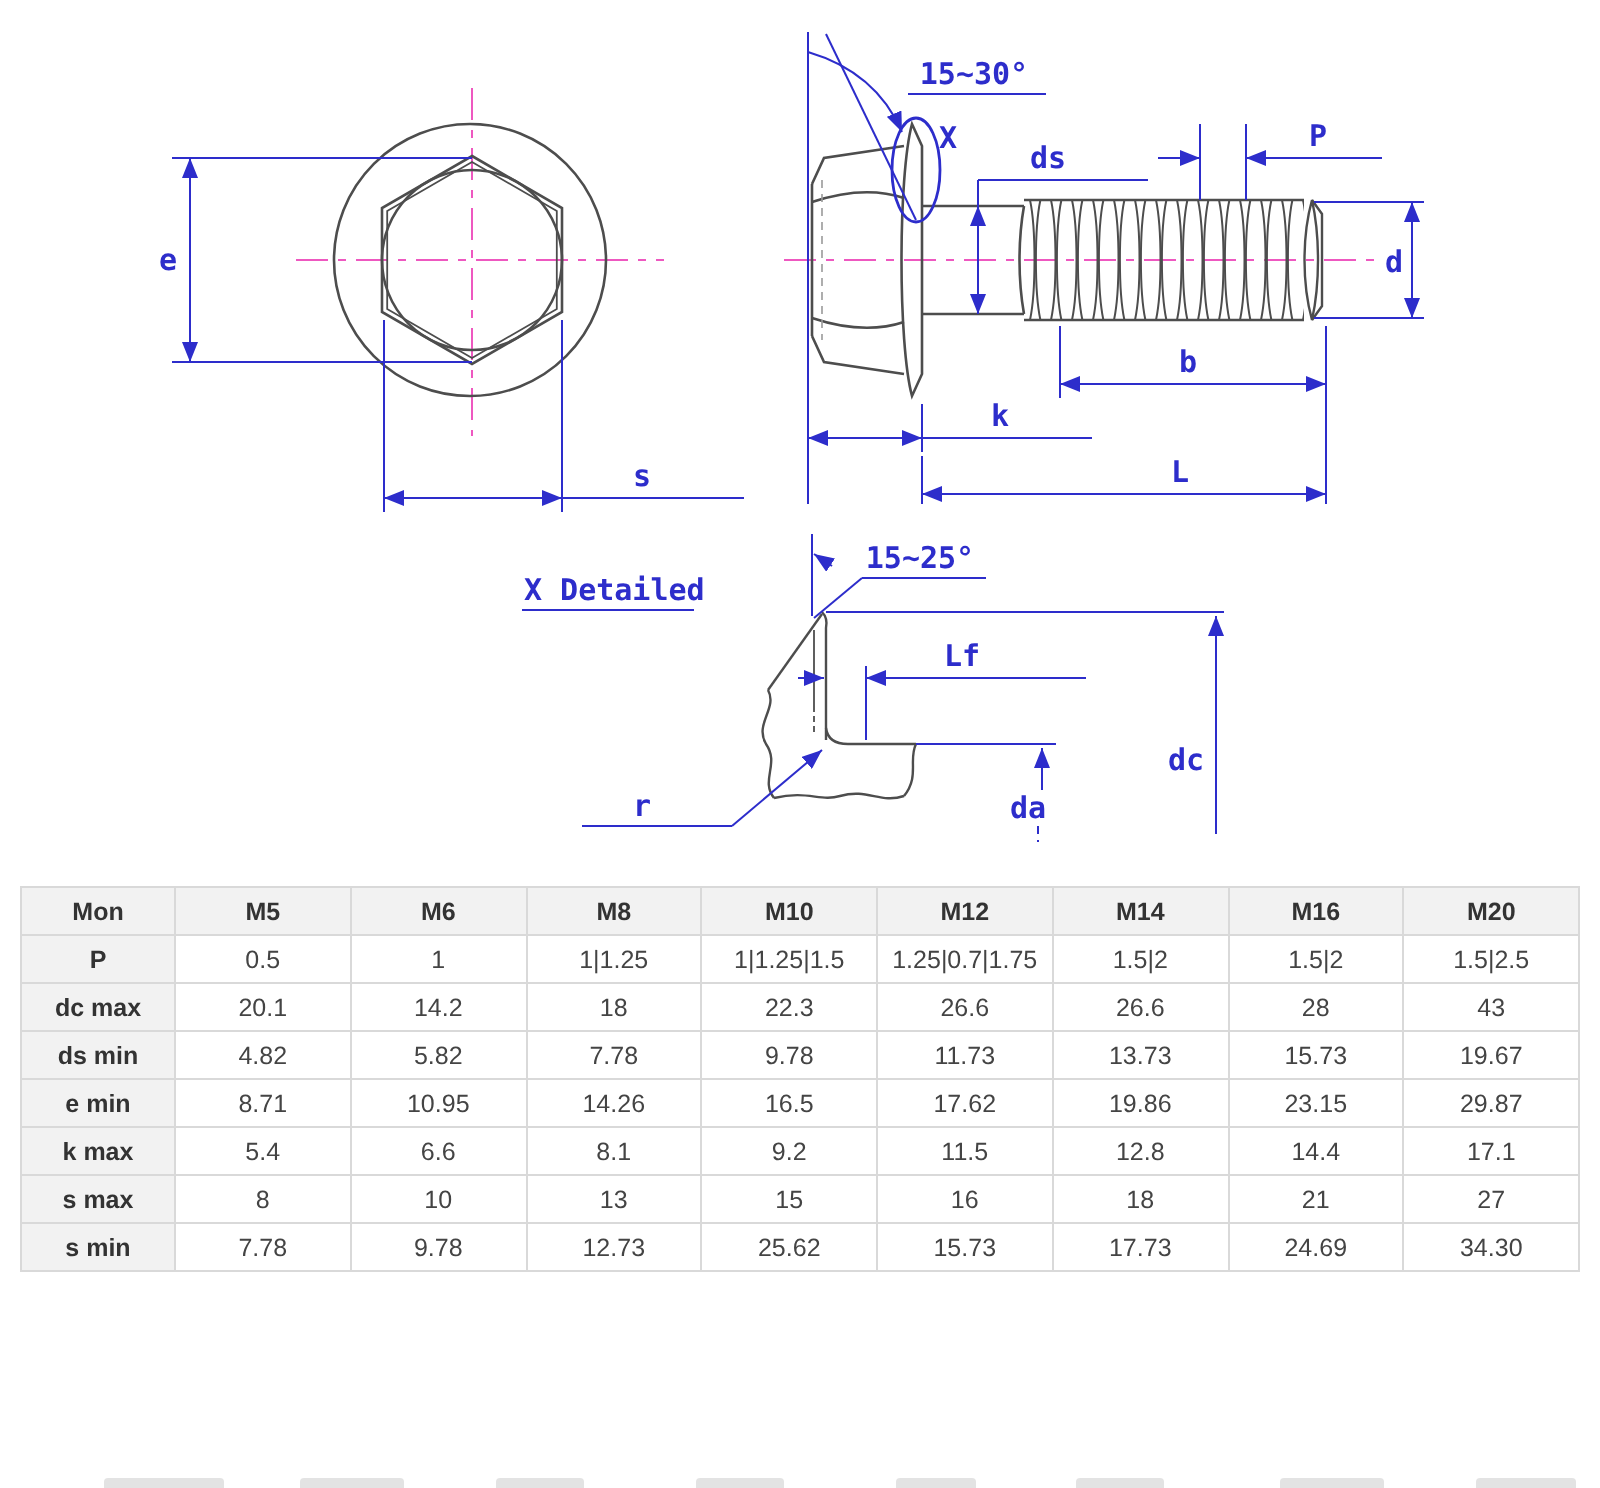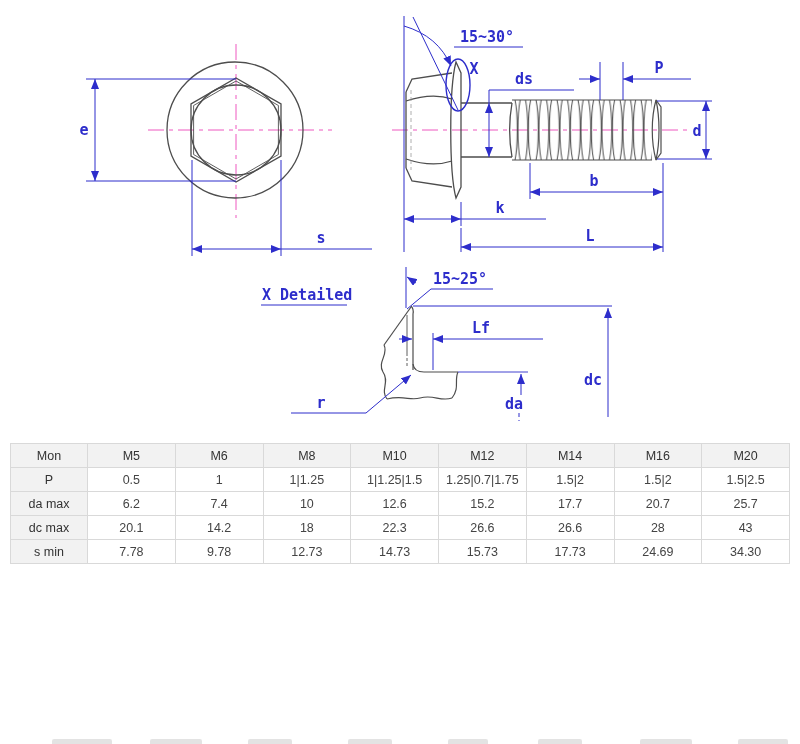--- a/index.html
+++ b/index.html
@@ -13,7 +13,7 @@
   .spec-table th,.spec-table td{border:1px solid #d9d9d9;height:23px;text-align:center;
               vertical-align:middle;padding:0 2px;font-size:12.5px;color:#444;
               white-space:nowrap;overflow:hidden;}
-  .spec-table th{background:#f2f2f2;color:#333;font-weight:normal;}
+  .spec-table th{background:#f2f2f2;color:#333;font-weight:bold;}
   .spec-table col.c0{width:77px;}
   
   .thumb-strip{position:absolute;left:0;top:739px;width:800px;height:10px;}

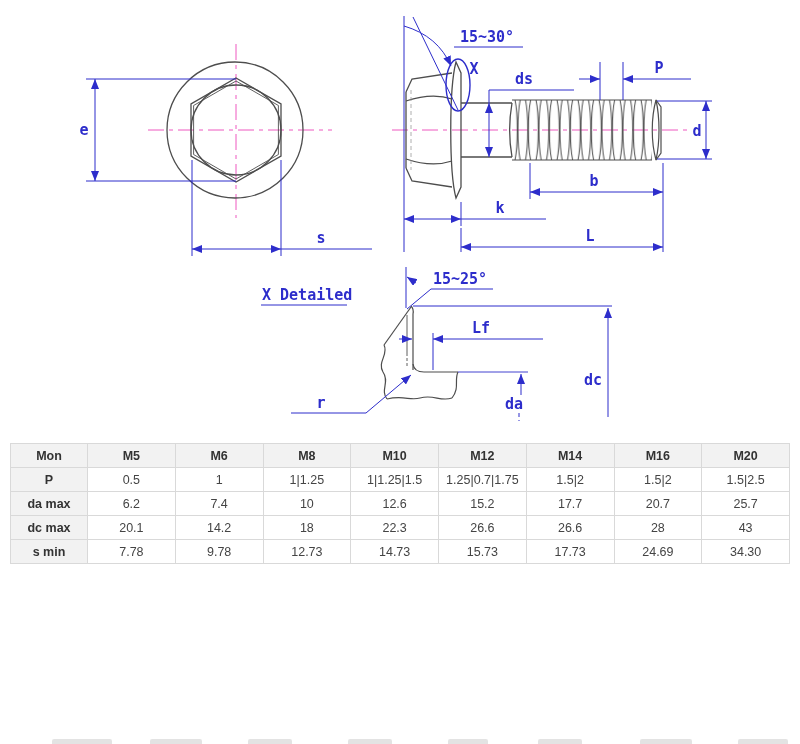--- a/index.html
+++ b/index.html
@@ -240,17 +240,6 @@
           <td>1.5|2.5</td>
         </tr>
         <tr>
-          <th>da max</th>
-          <td>6.2</td>
-          <td>7.4</td>
-          <td>10</td>
-          <td>12.6</td>
-          <td>15.2</td>
-          <td>17.7</td>
-          <td>20.7</td>
-          <td>25.7</td>
-        </tr>
-        <tr>
           <th>dc max</th>
           <td>20.1</td>
           <td>14.2</td>

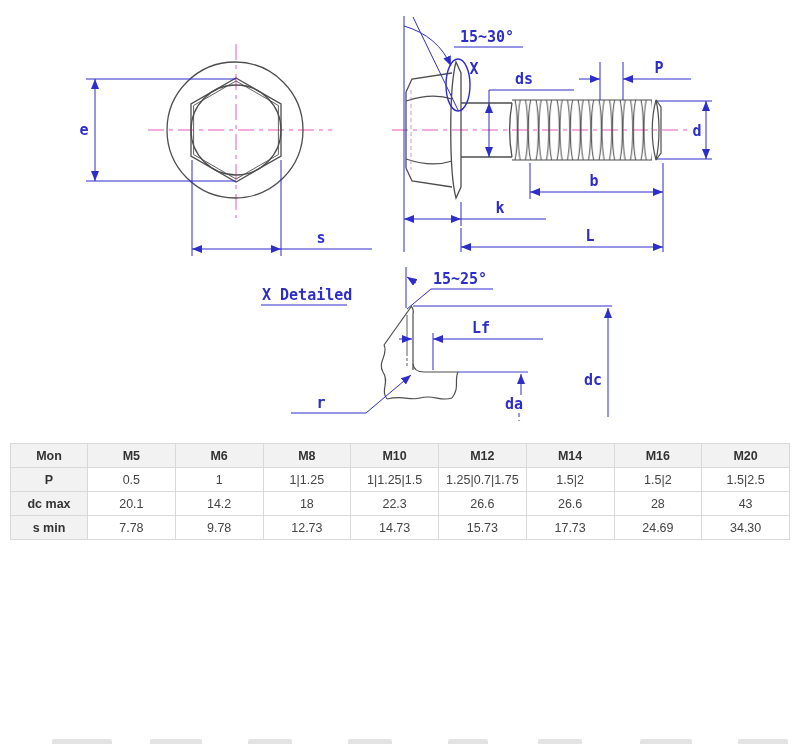--- a/index.html
+++ b/index.html
@@ -251,6 +251,17 @@
           <td>43</td>
         </tr>
         <tr>
+          <th>ds min</th>
+          <td>4.82</td>
+          <td>5.82</td>
+          <td>7.78</td>
+          <td>9.78</td>
+          <td>11.73</td>
+          <td>13.73</td>
+          <td>15.73</td>
+          <td>19.67</td>
+        </tr>
+        <tr>
           <th>s min</th>
           <td>7.78</td>
           <td>9.78</td>

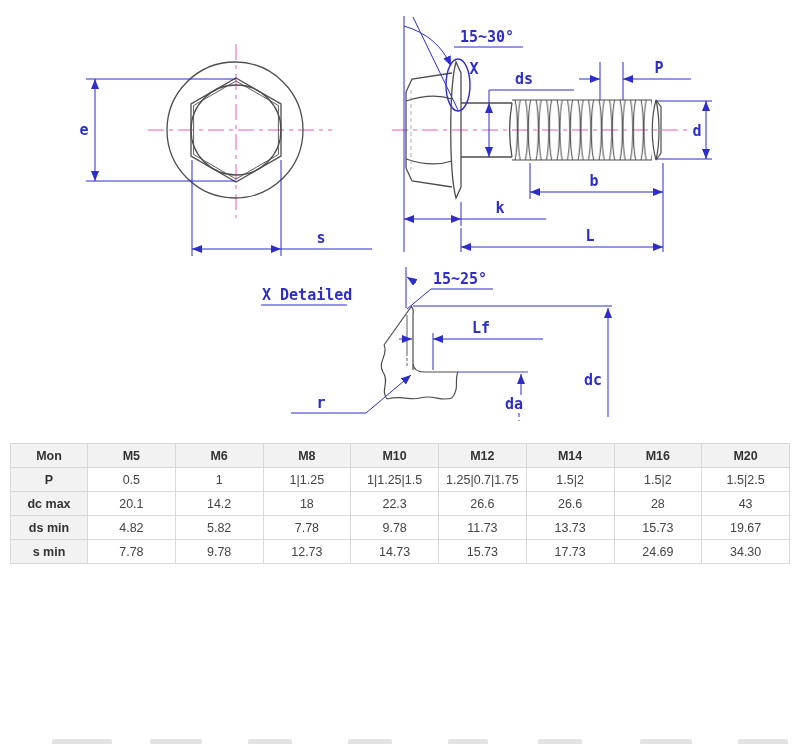--- a/index.html
+++ b/index.html
@@ -262,6 +262,17 @@
           <td>19.67</td>
         </tr>
         <tr>
+          <th>e min</th>
+          <td>8.71</td>
+          <td>10.95</td>
+          <td>14.26</td>
+          <td>16.5</td>
+          <td>17.62</td>
+          <td>19.86</td>
+          <td>23.15</td>
+          <td>29.87</td>
+        </tr>
+        <tr>
           <th>s min</th>
           <td>7.78</td>
           <td>9.78</td>

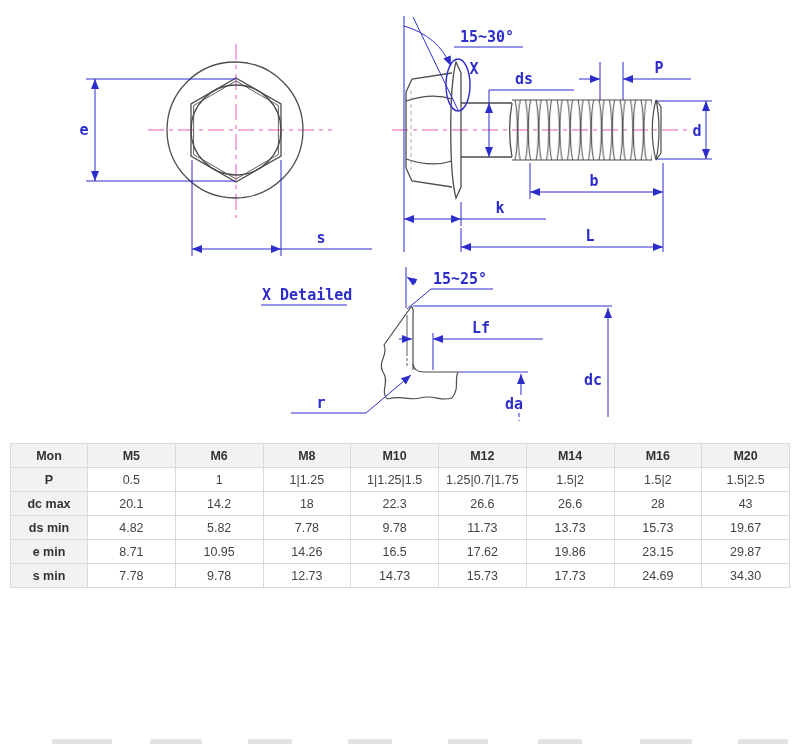--- a/index.html
+++ b/index.html
@@ -273,6 +273,17 @@
           <td>29.87</td>
         </tr>
         <tr>
+          <th>k max</th>
+          <td>5.4</td>
+          <td>6.6</td>
+          <td>8.1</td>
+          <td>9.2</td>
+          <td>11.5</td>
+          <td>12.8</td>
+          <td>14.4</td>
+          <td>17.1</td>
+        </tr>
+        <tr>
           <th>s min</th>
           <td>7.78</td>
           <td>9.78</td>

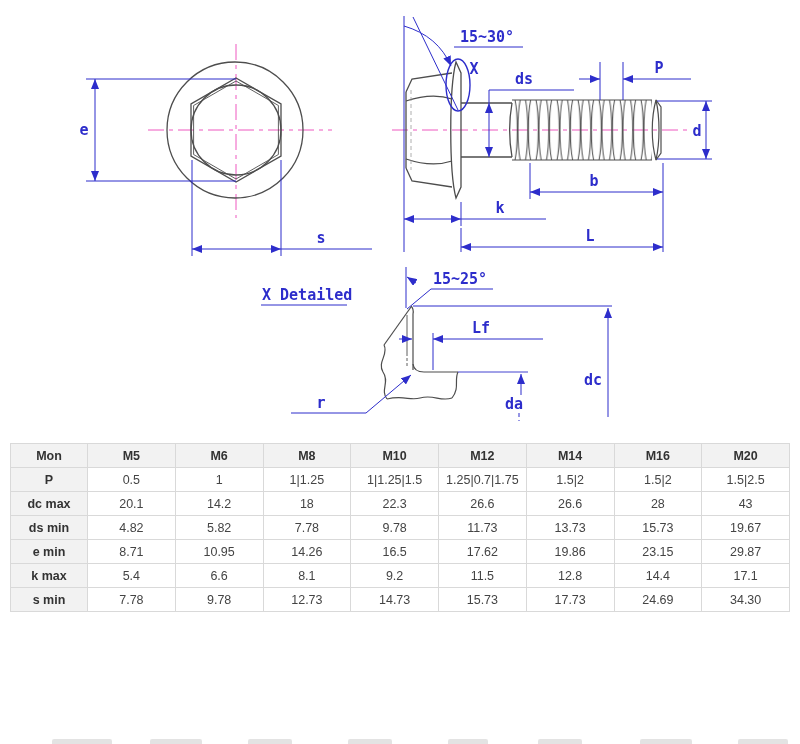--- a/index.html
+++ b/index.html
@@ -284,6 +284,17 @@
           <td>17.1</td>
         </tr>
         <tr>
+          <th>s max</th>
+          <td>8</td>
+          <td>10</td>
+          <td>13</td>
+          <td>15</td>
+          <td>16</td>
+          <td>18</td>
+          <td>21</td>
+          <td>27</td>
+        </tr>
+        <tr>
           <th>s min</th>
           <td>7.78</td>
           <td>9.78</td>

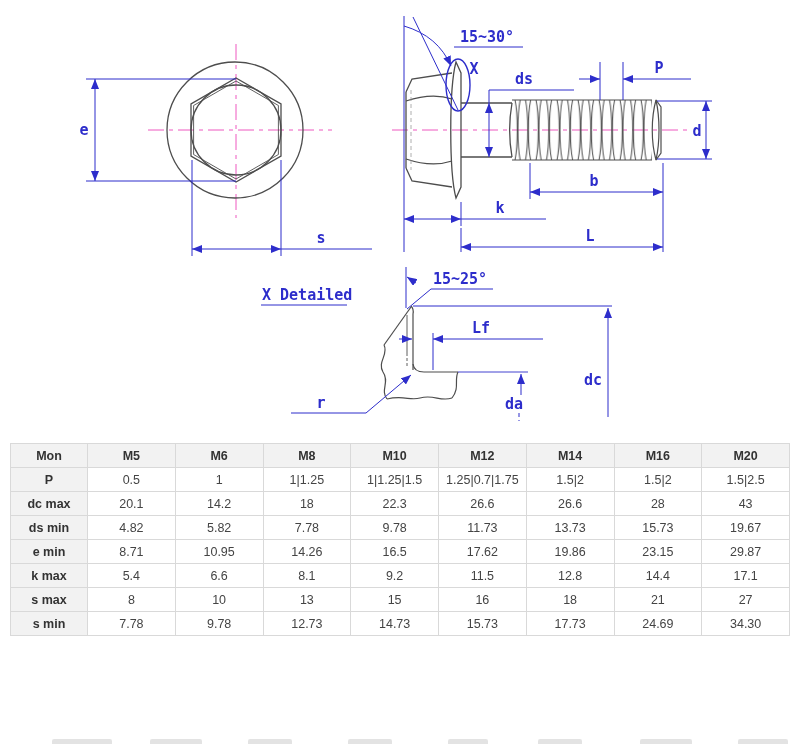--- a/index.html
+++ b/index.html
@@ -299,7 +299,7 @@
           <td>7.78</td>
           <td>9.78</td>
           <td>12.73</td>
-          <td>14.73</td>
+          <td>25.62</td>
           <td>15.73</td>
           <td>17.73</td>
           <td>24.69</td>

